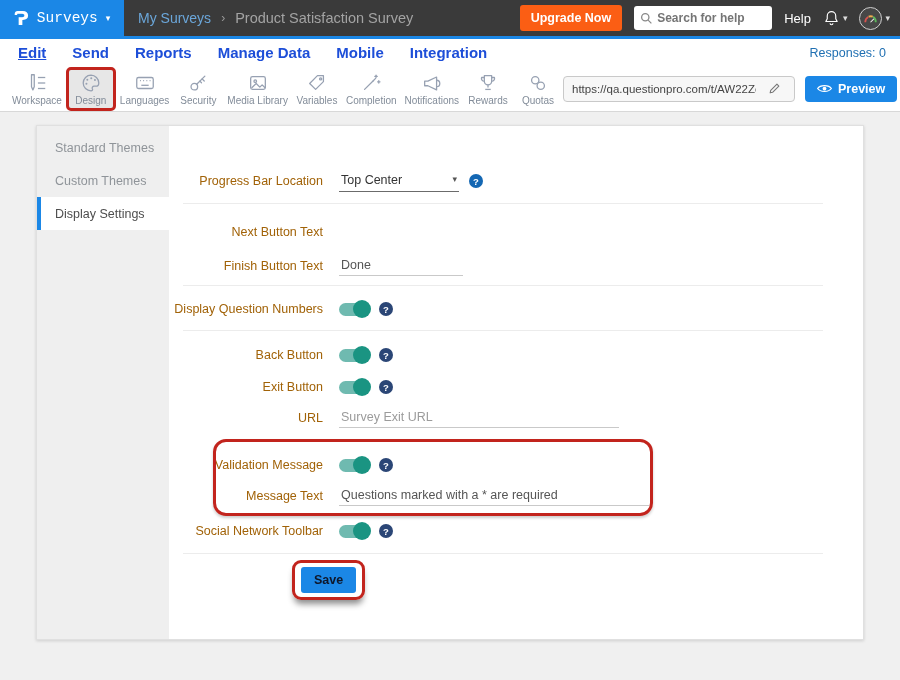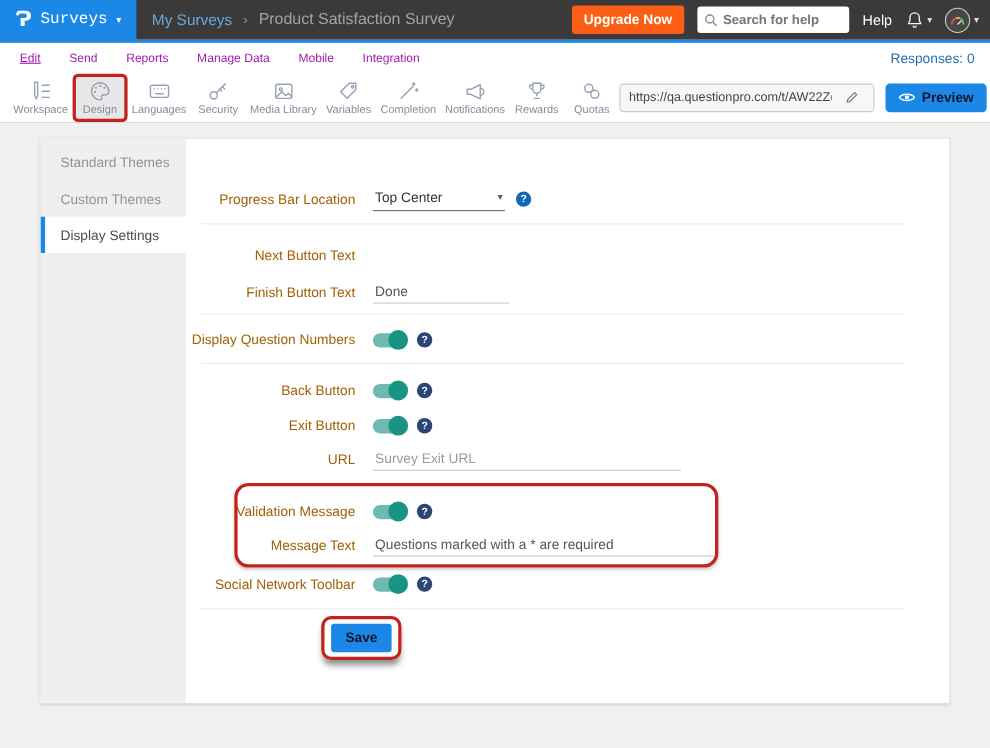--- a/index.html
+++ b/index.html
@@ -27,7 +27,7 @@
   
   .navrow { height:27px; background:#fff; display:flex; align-items:center; padding:0 14px 0 18px; }
   .navrow .tabs { display:flex; gap:26px; }
-  .nav-item { font-size:11px; color:#a21caf; font-weight:400; cursor:pointer; }
+  .nav-item { font-size:15px; color:#1d4ed8; font-weight:700; cursor:pointer; }
   .nav-item.active { text-decoration:underline; }
   .responses { margin-left:auto; font-size:12.5px; color:#1f6fb2; cursor:pointer; }
 

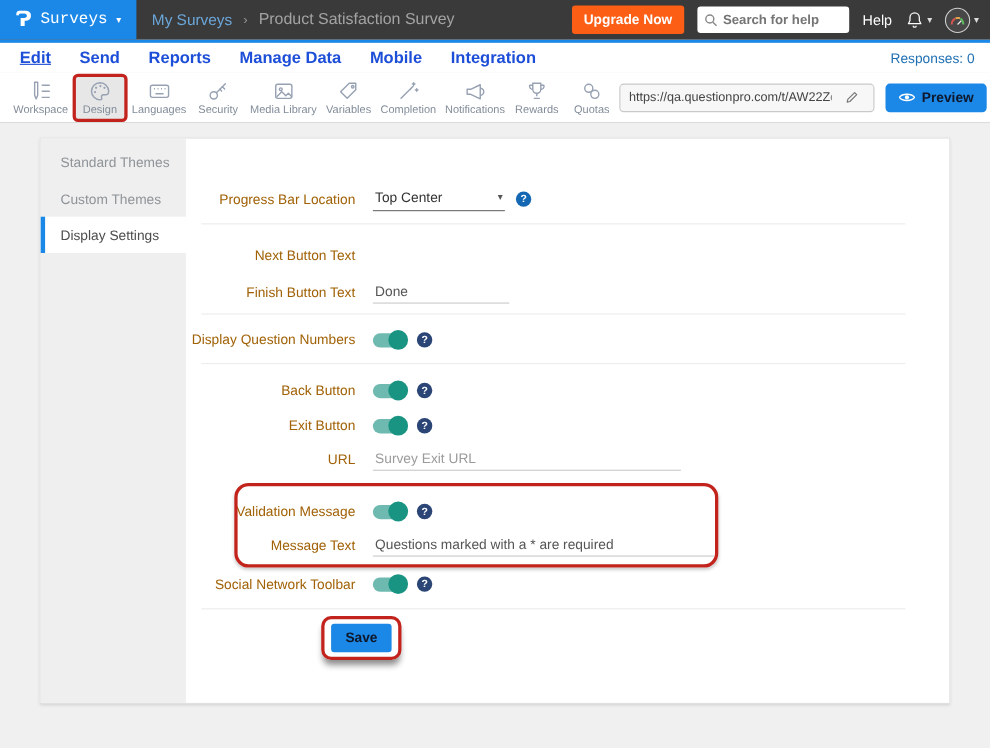--- a/index.html
+++ b/index.html
@@ -41,7 +41,7 @@
   .urlbox { display:flex; align-items:center; background:#f7f7f7; border:1px solid #c9c9c9; border-radius:4px; height:26px; width:232px; overflow:hidden; }
   .urlbox input { border:none; outline:none; background:transparent; font-size:11.5px; color:#444; width:196px; padding:0 4px 0 8px; font-family:inherit; }
   .url-edit { width:28px; height:100%; display:flex; align-items:center; justify-content:center; cursor:pointer; color:#777; }
-  .preview-btn { background:#1b87e6; color:#0f172a; border:none; border-radius:4px; height:26px; padding:0 12px; font-size:12.5px; font-weight:bold; display:flex; align-items:center; gap:6px; cursor:pointer; font-family:inherit; }
+  .preview-btn { background:#1b87e6; color:#ffffff; border:none; border-radius:4px; height:26px; padding:0 12px; font-size:12.5px; font-weight:bold; display:flex; align-items:center; gap:6px; cursor:pointer; font-family:inherit; }
 
   
   .page { height:568px; background:#f0f0f0; padding:13px 36px 0; }

